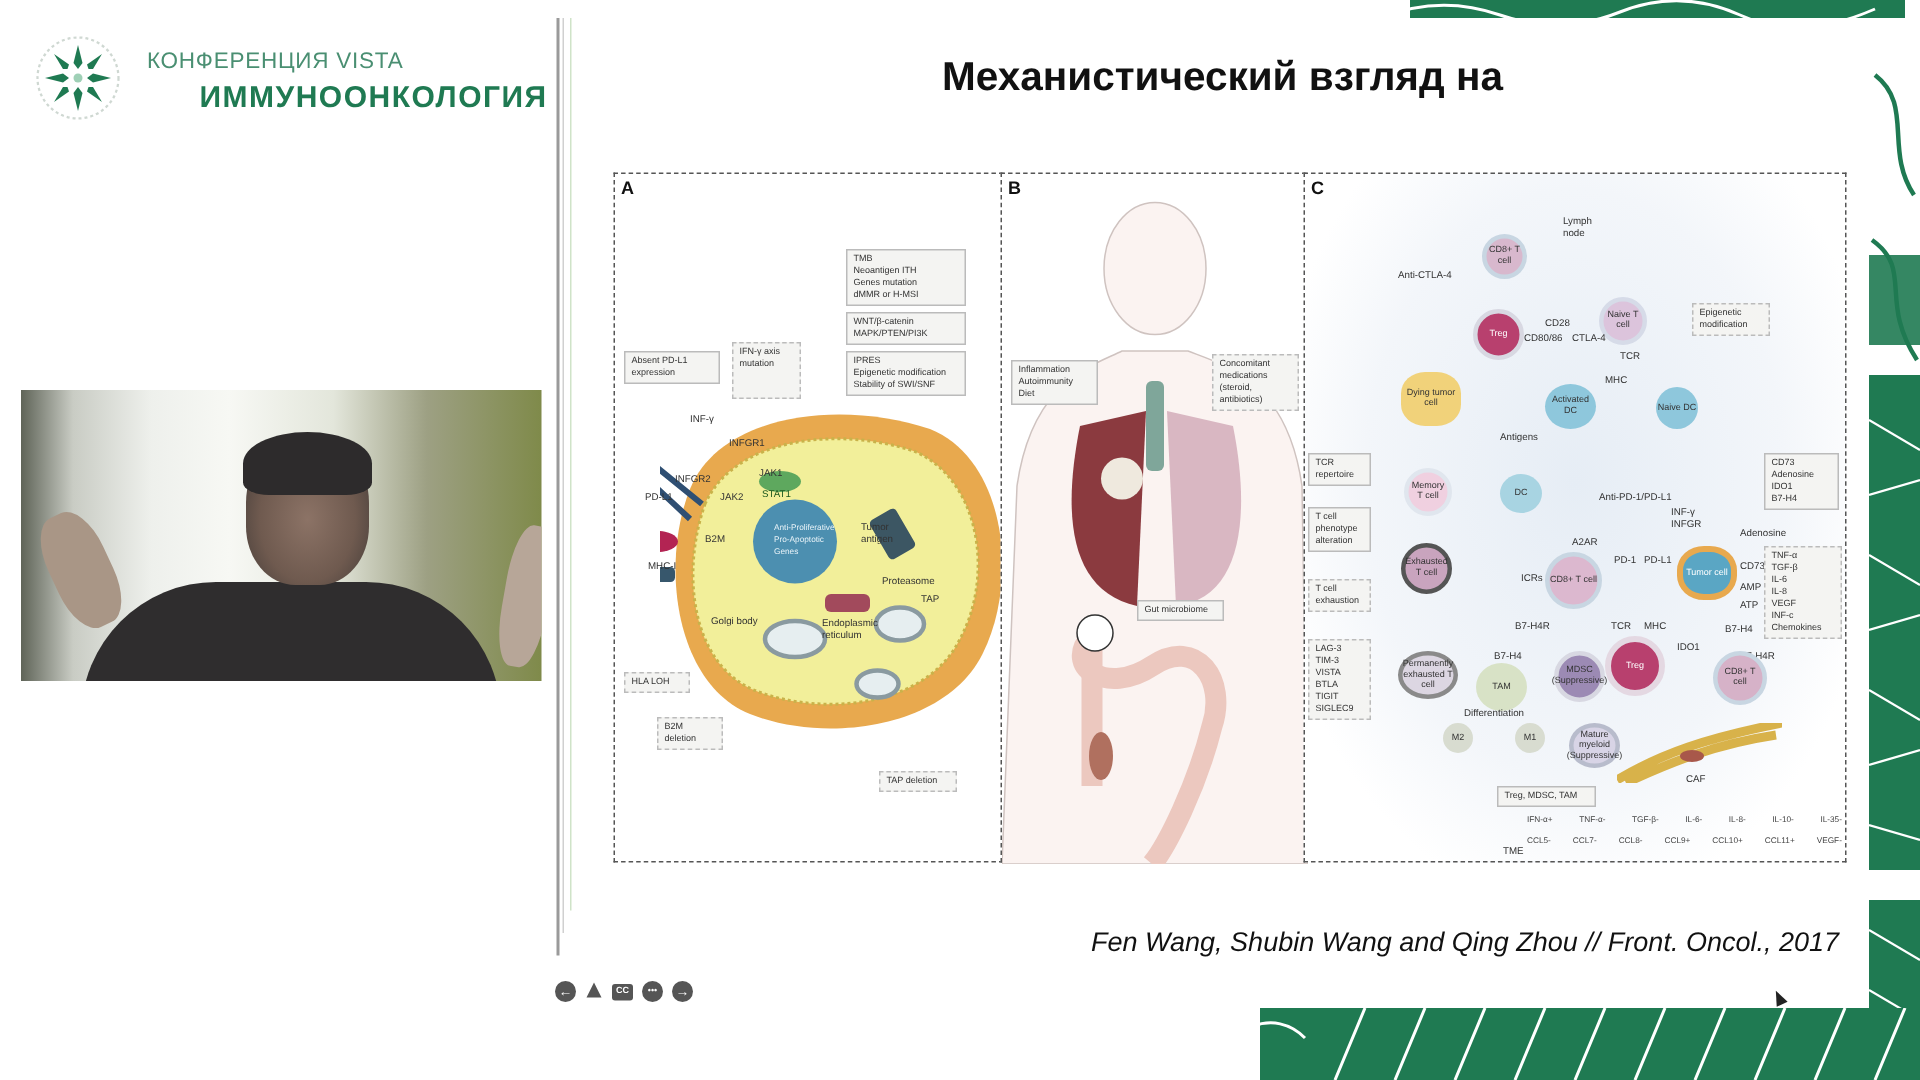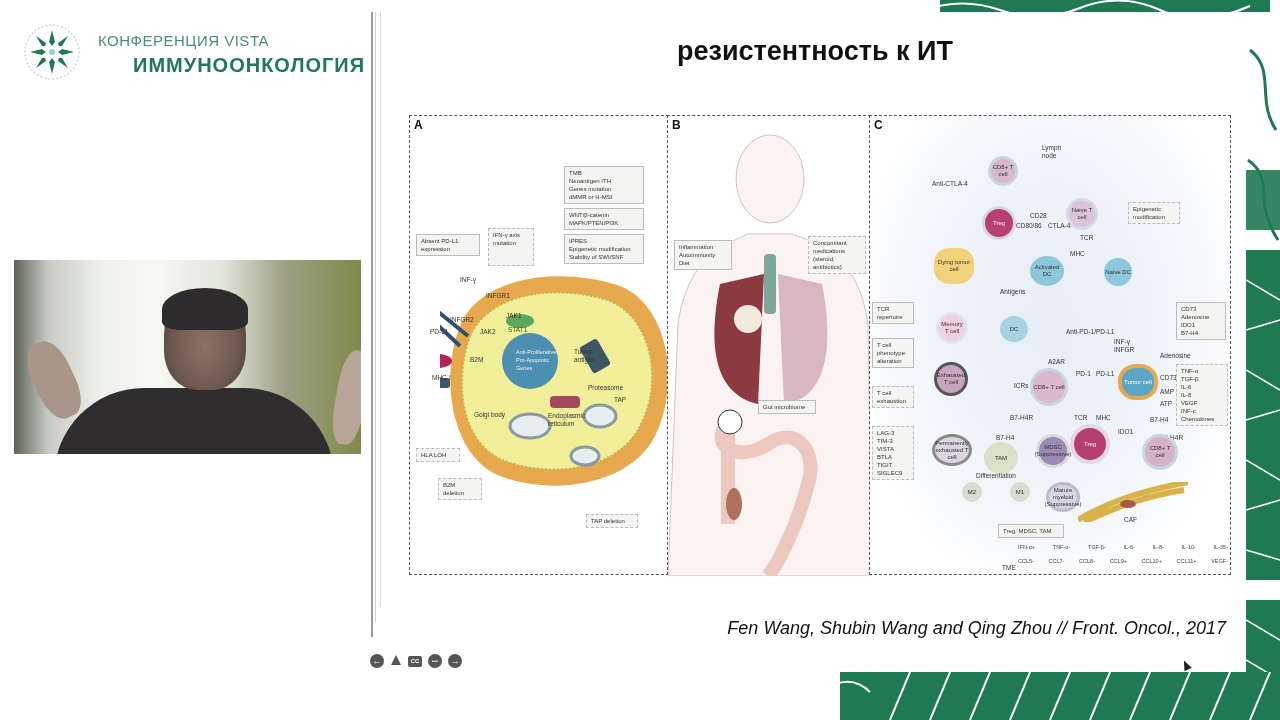--- a/index.html
+++ b/index.html
@@ -85,6 +85,7 @@
 
 <div class="slide">
   <div class="slide-title">
+    <div>Механистический взгляд на</div>
     <div>резистентность к ИТ</div>
   </div>
 

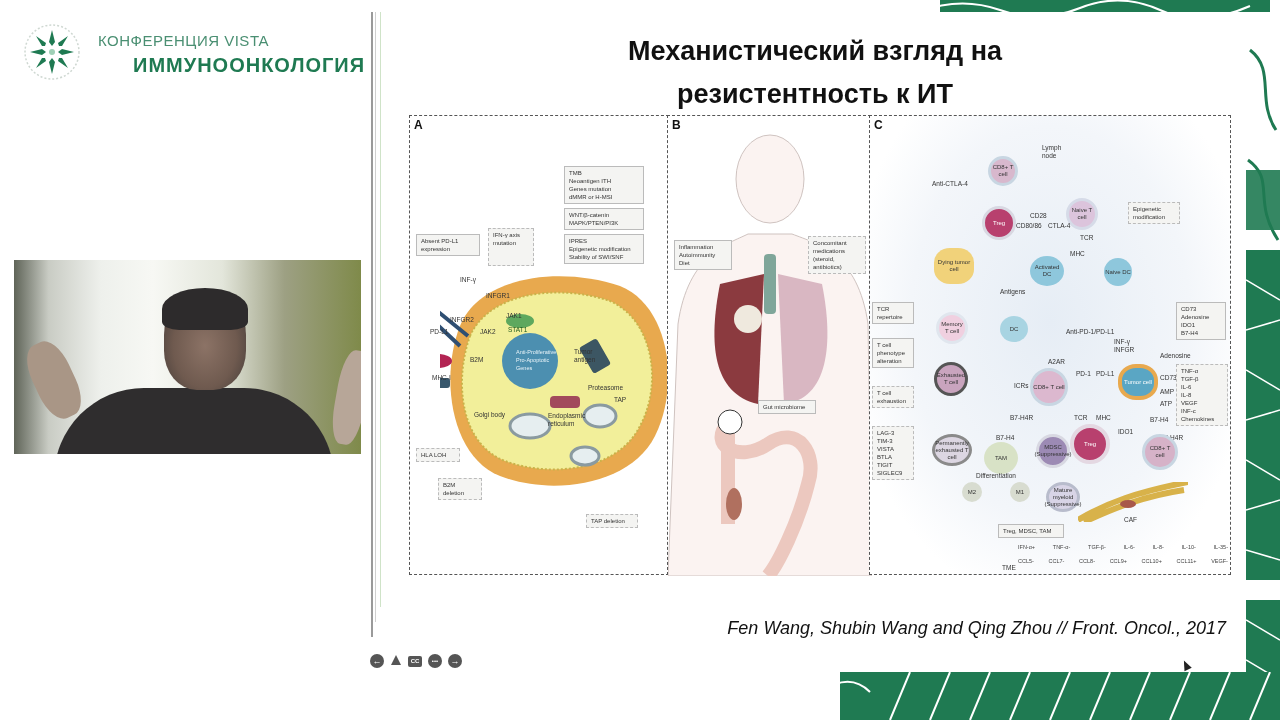--- a/index.html
+++ b/index.html
@@ -86,7 +86,6 @@
 <div class="slide">
   <div class="slide-title">
     <div>Механистический взгляд на</div>
-    <div>резистентность к ИТ</div>
   </div>
 
   <div class="figure">

